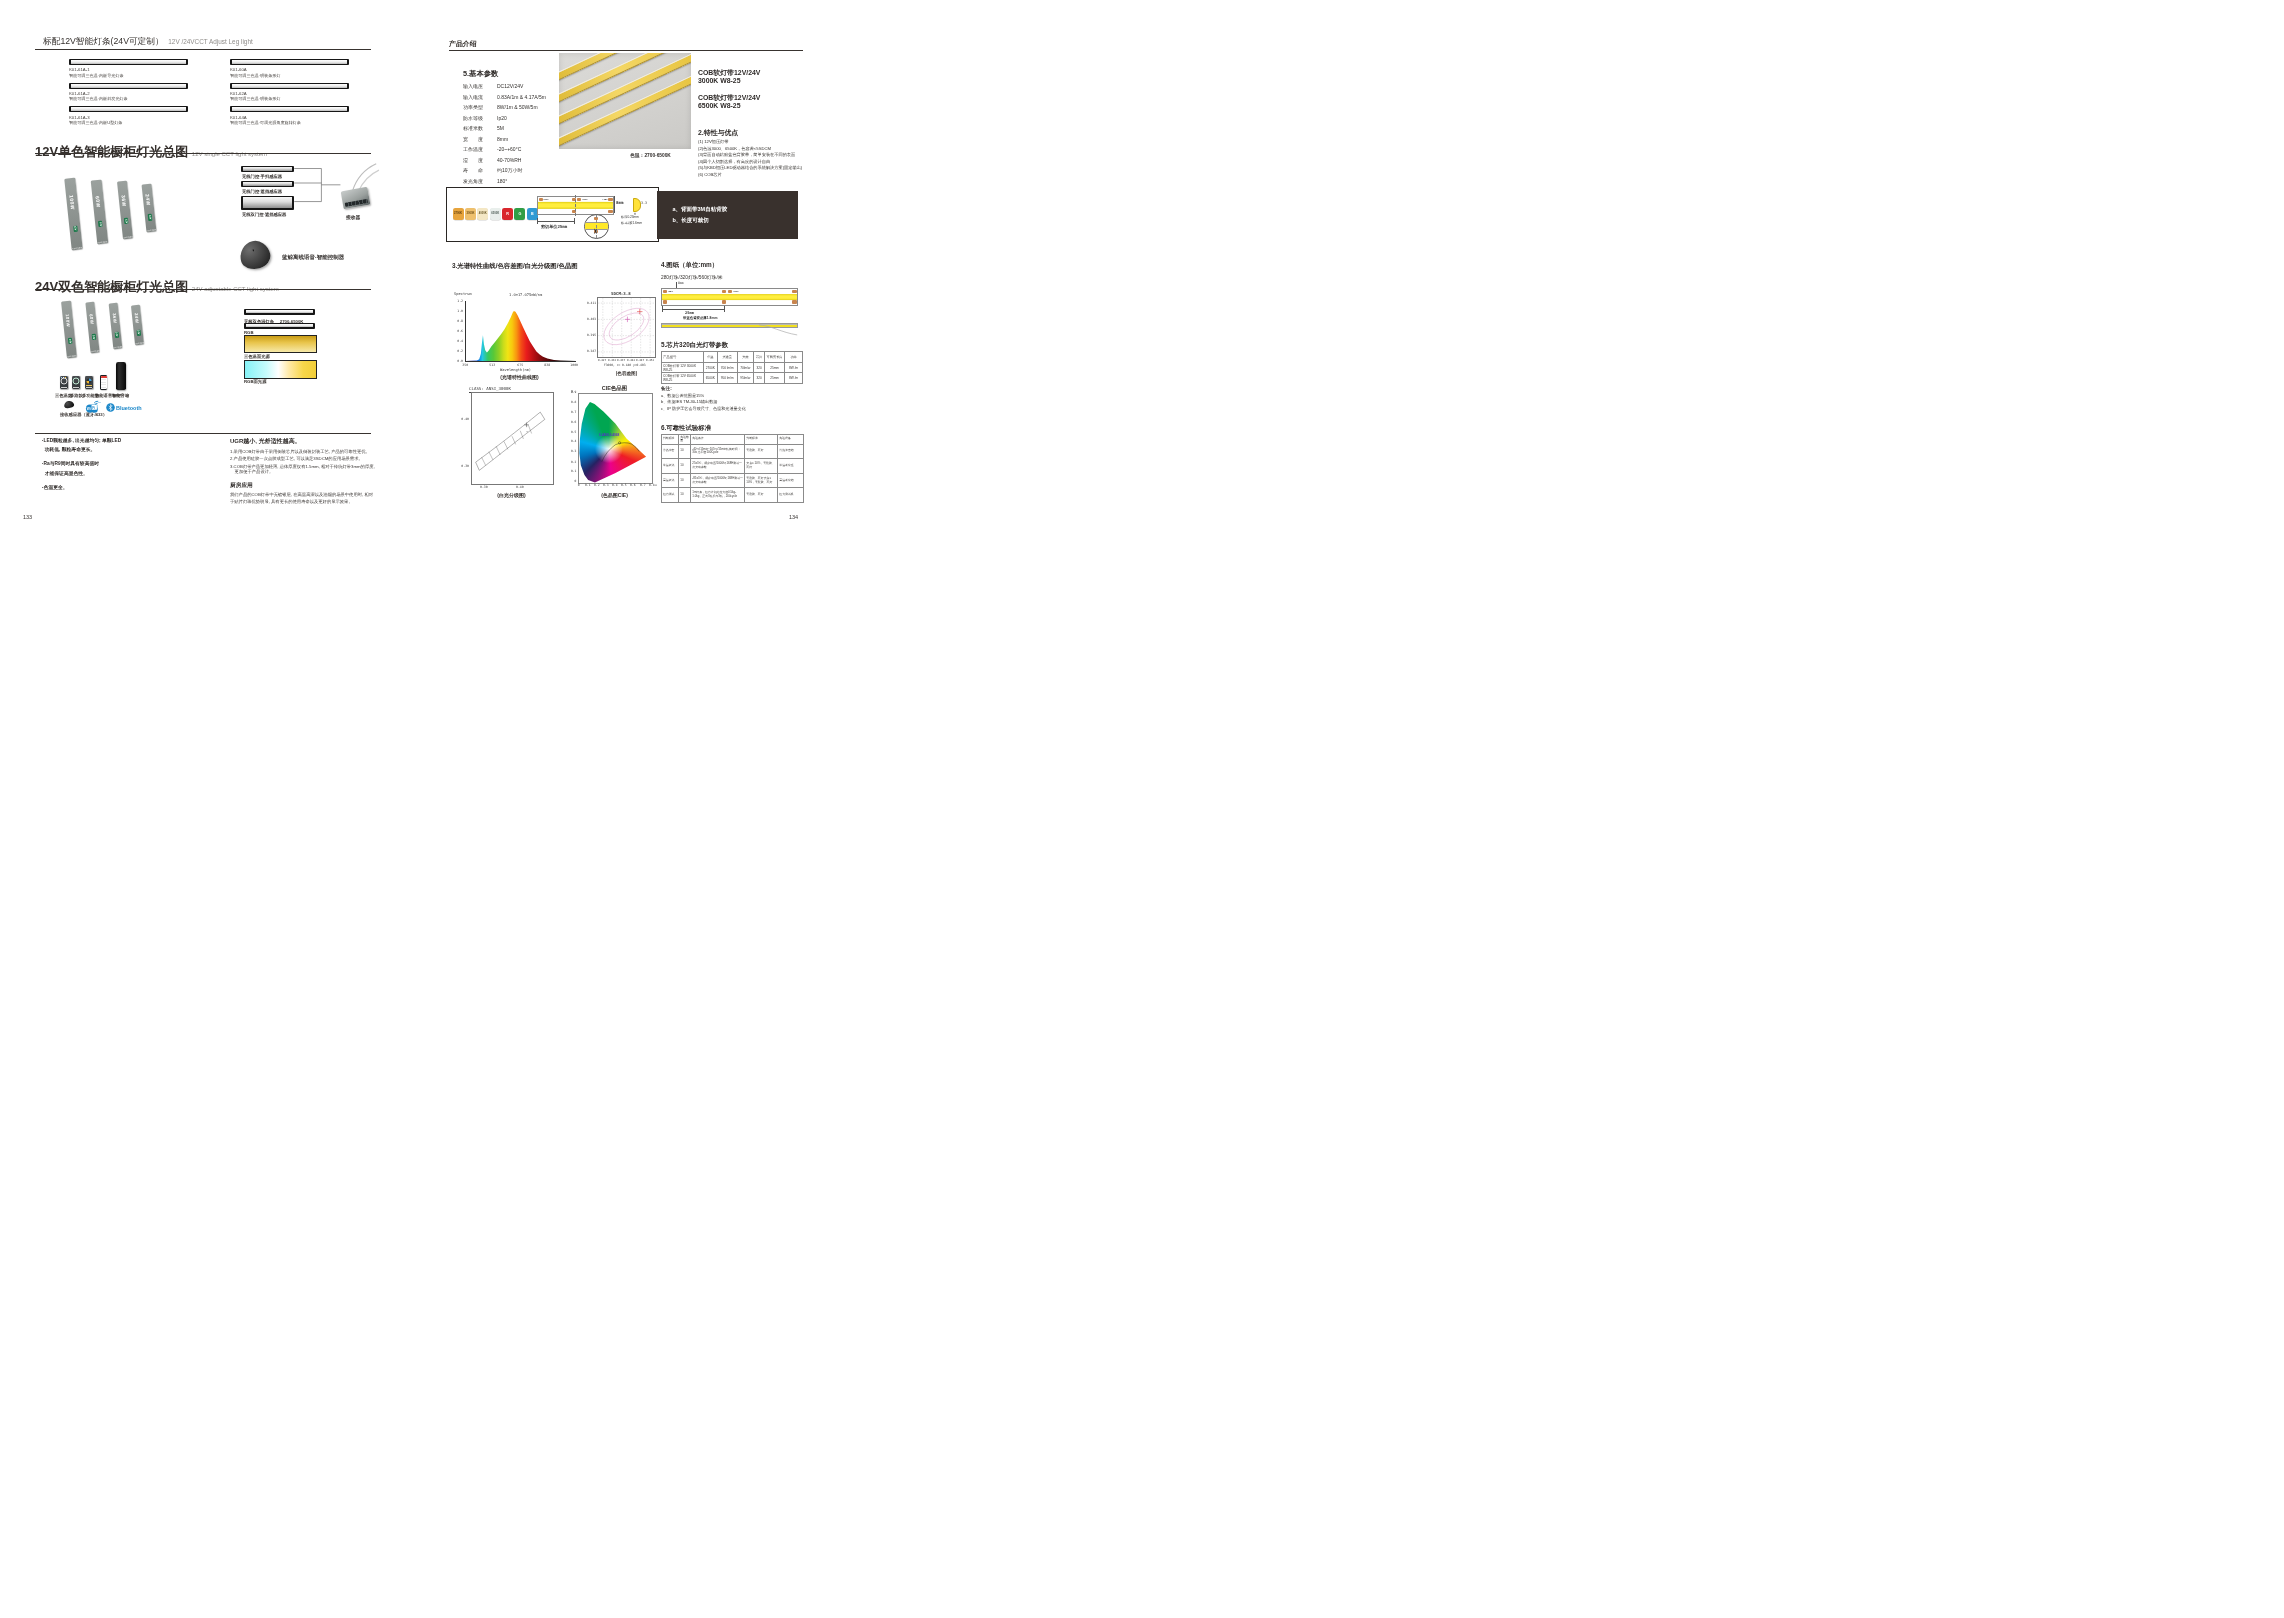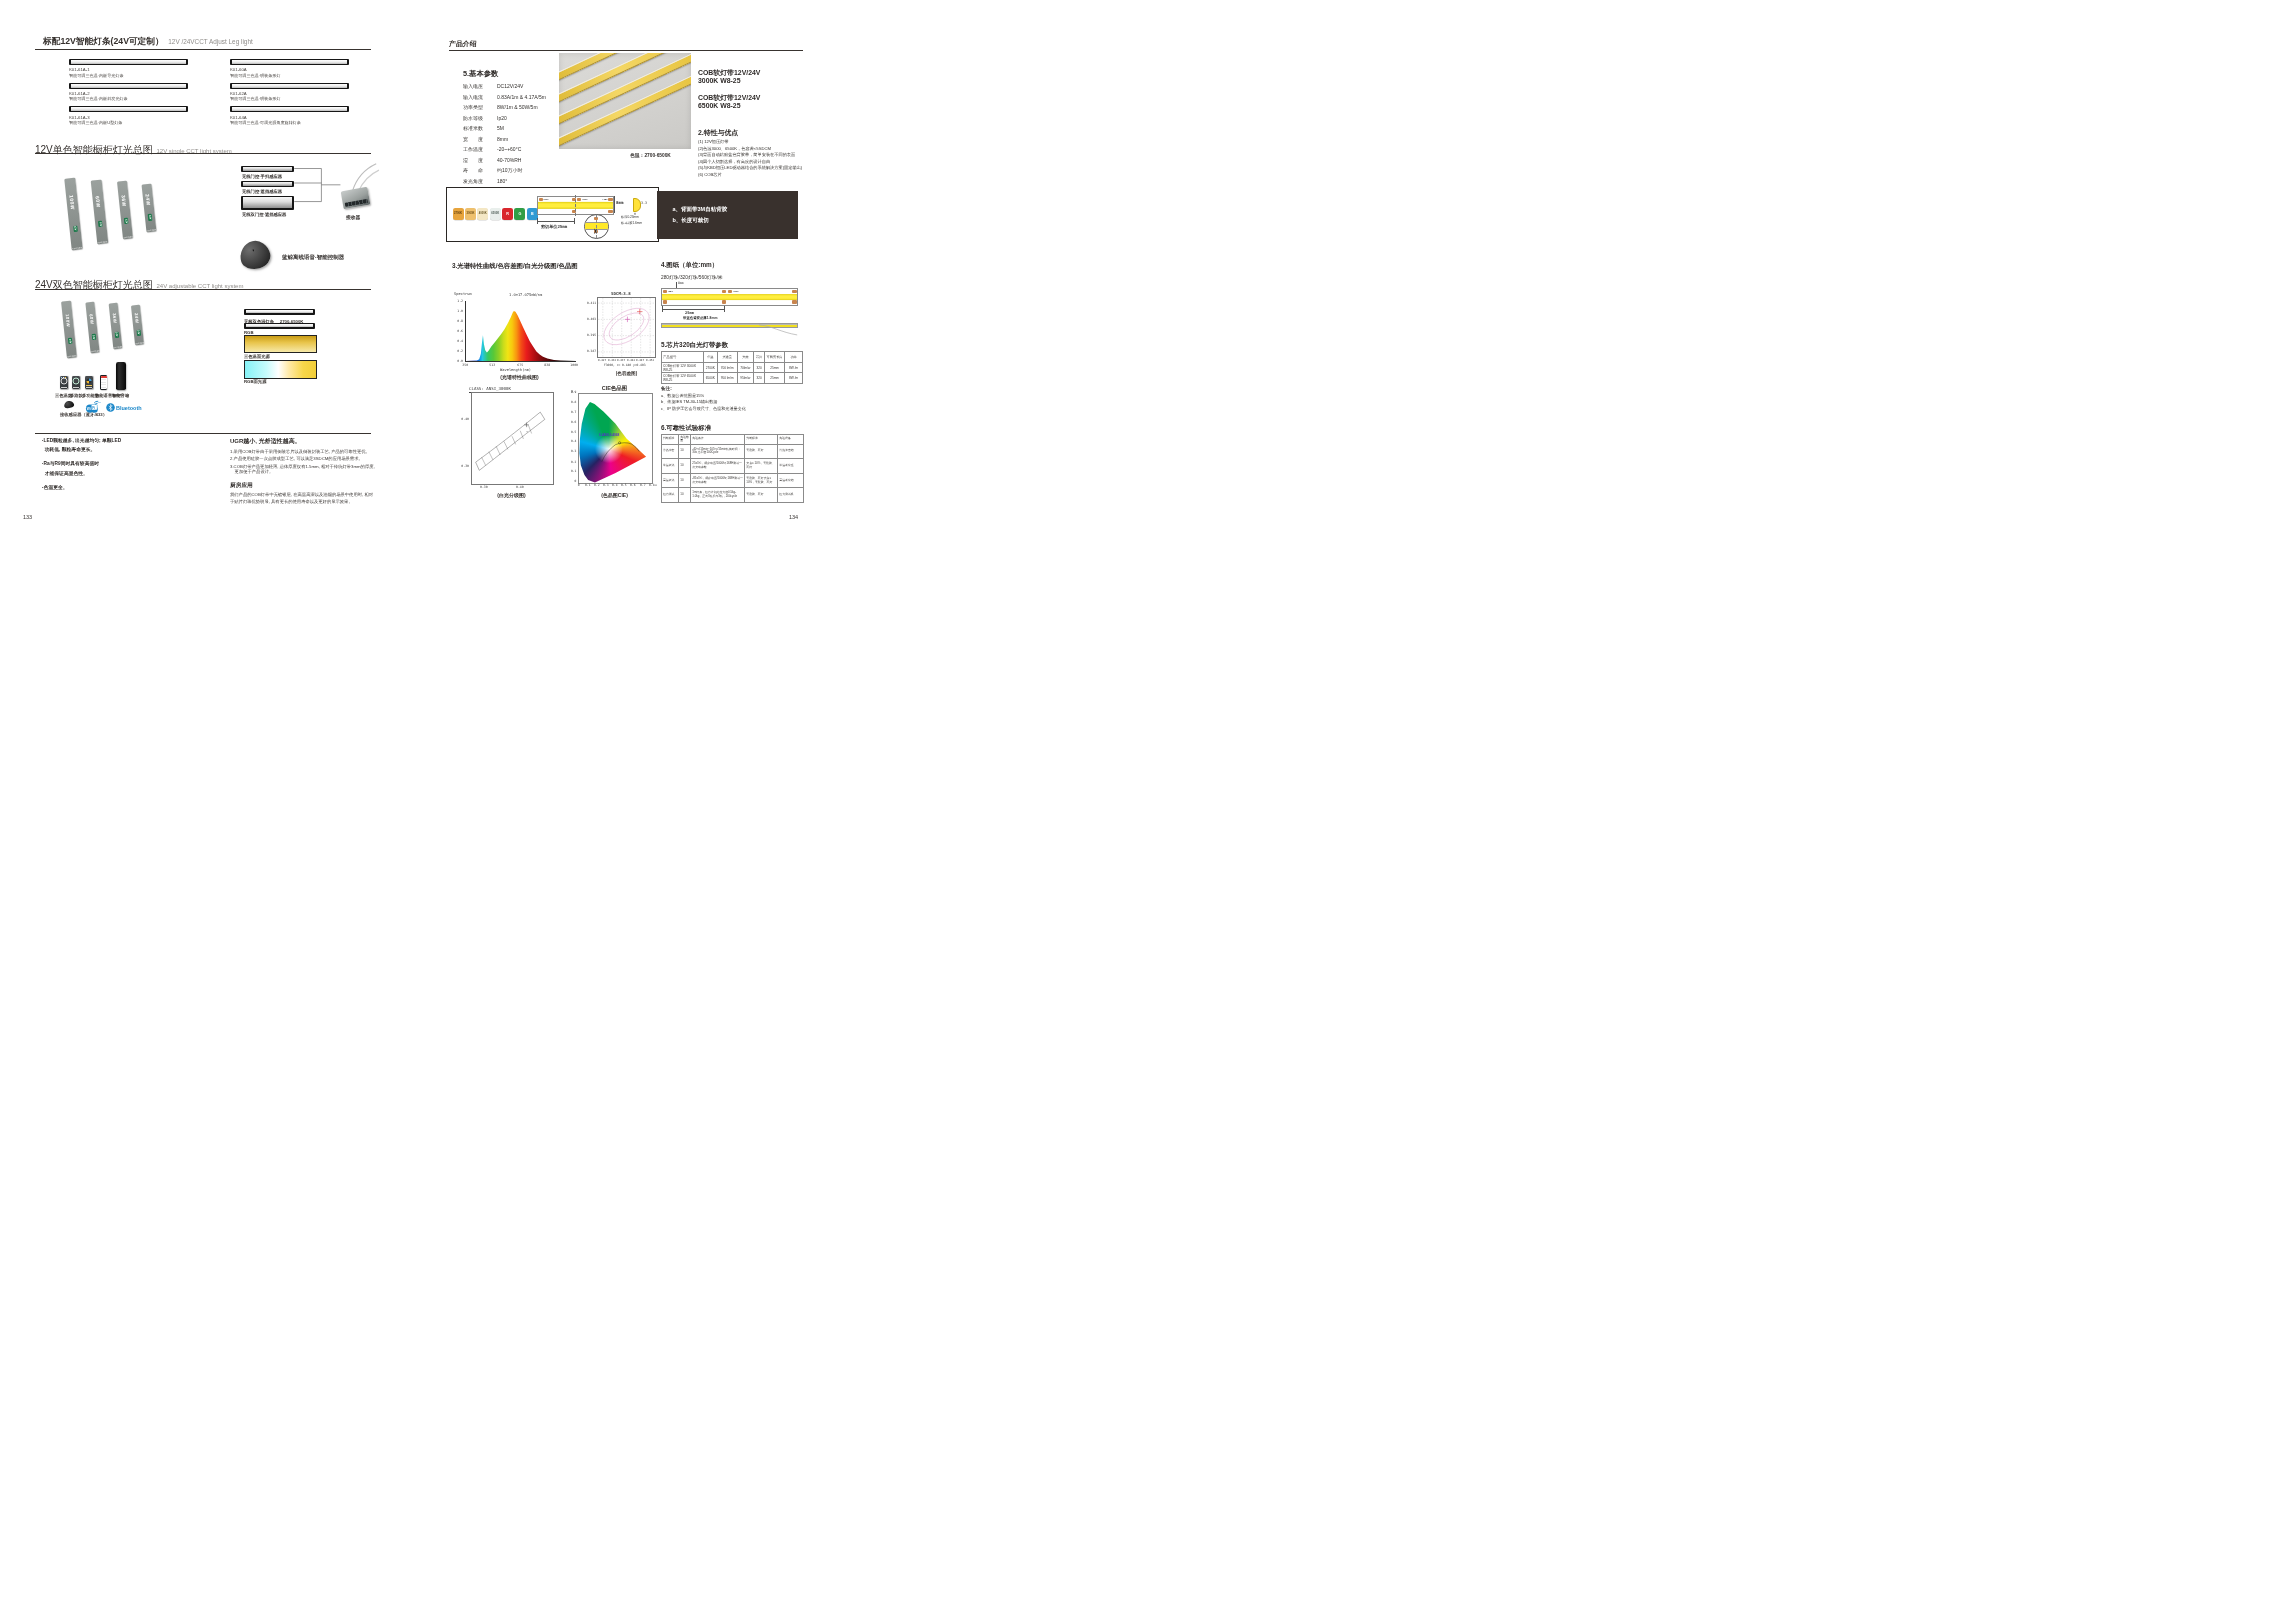--- a/index.html
+++ b/index.html
@@ -7,7 +7,7 @@
   #doc{position:relative;width:827px;height:539px;background:#fff;overflow:hidden;}
   .abs{position:absolute;}
   .rule{position:absolute;background:#38332f;height:1.1px;}
-  .hz{font-weight:bold;font-size:8.7px;color:#35302d;white-space:nowrap;padding-left:8px;}
+  .hz{font-weight:normal;font-size:8.7px;color:#35302d;white-space:nowrap;padding-left:8px;}
   .he{font-size:6.4px;color:#908d8a;margin-left:4.6px;font-weight:normal;}
   .sz{font-weight:normal;font-size:10px;color:#35302d;white-space:nowrap;text-align:center;}
   .se{font-size:6px;color:#908d8a;margin-left:3.7px;font-weight:normal;}

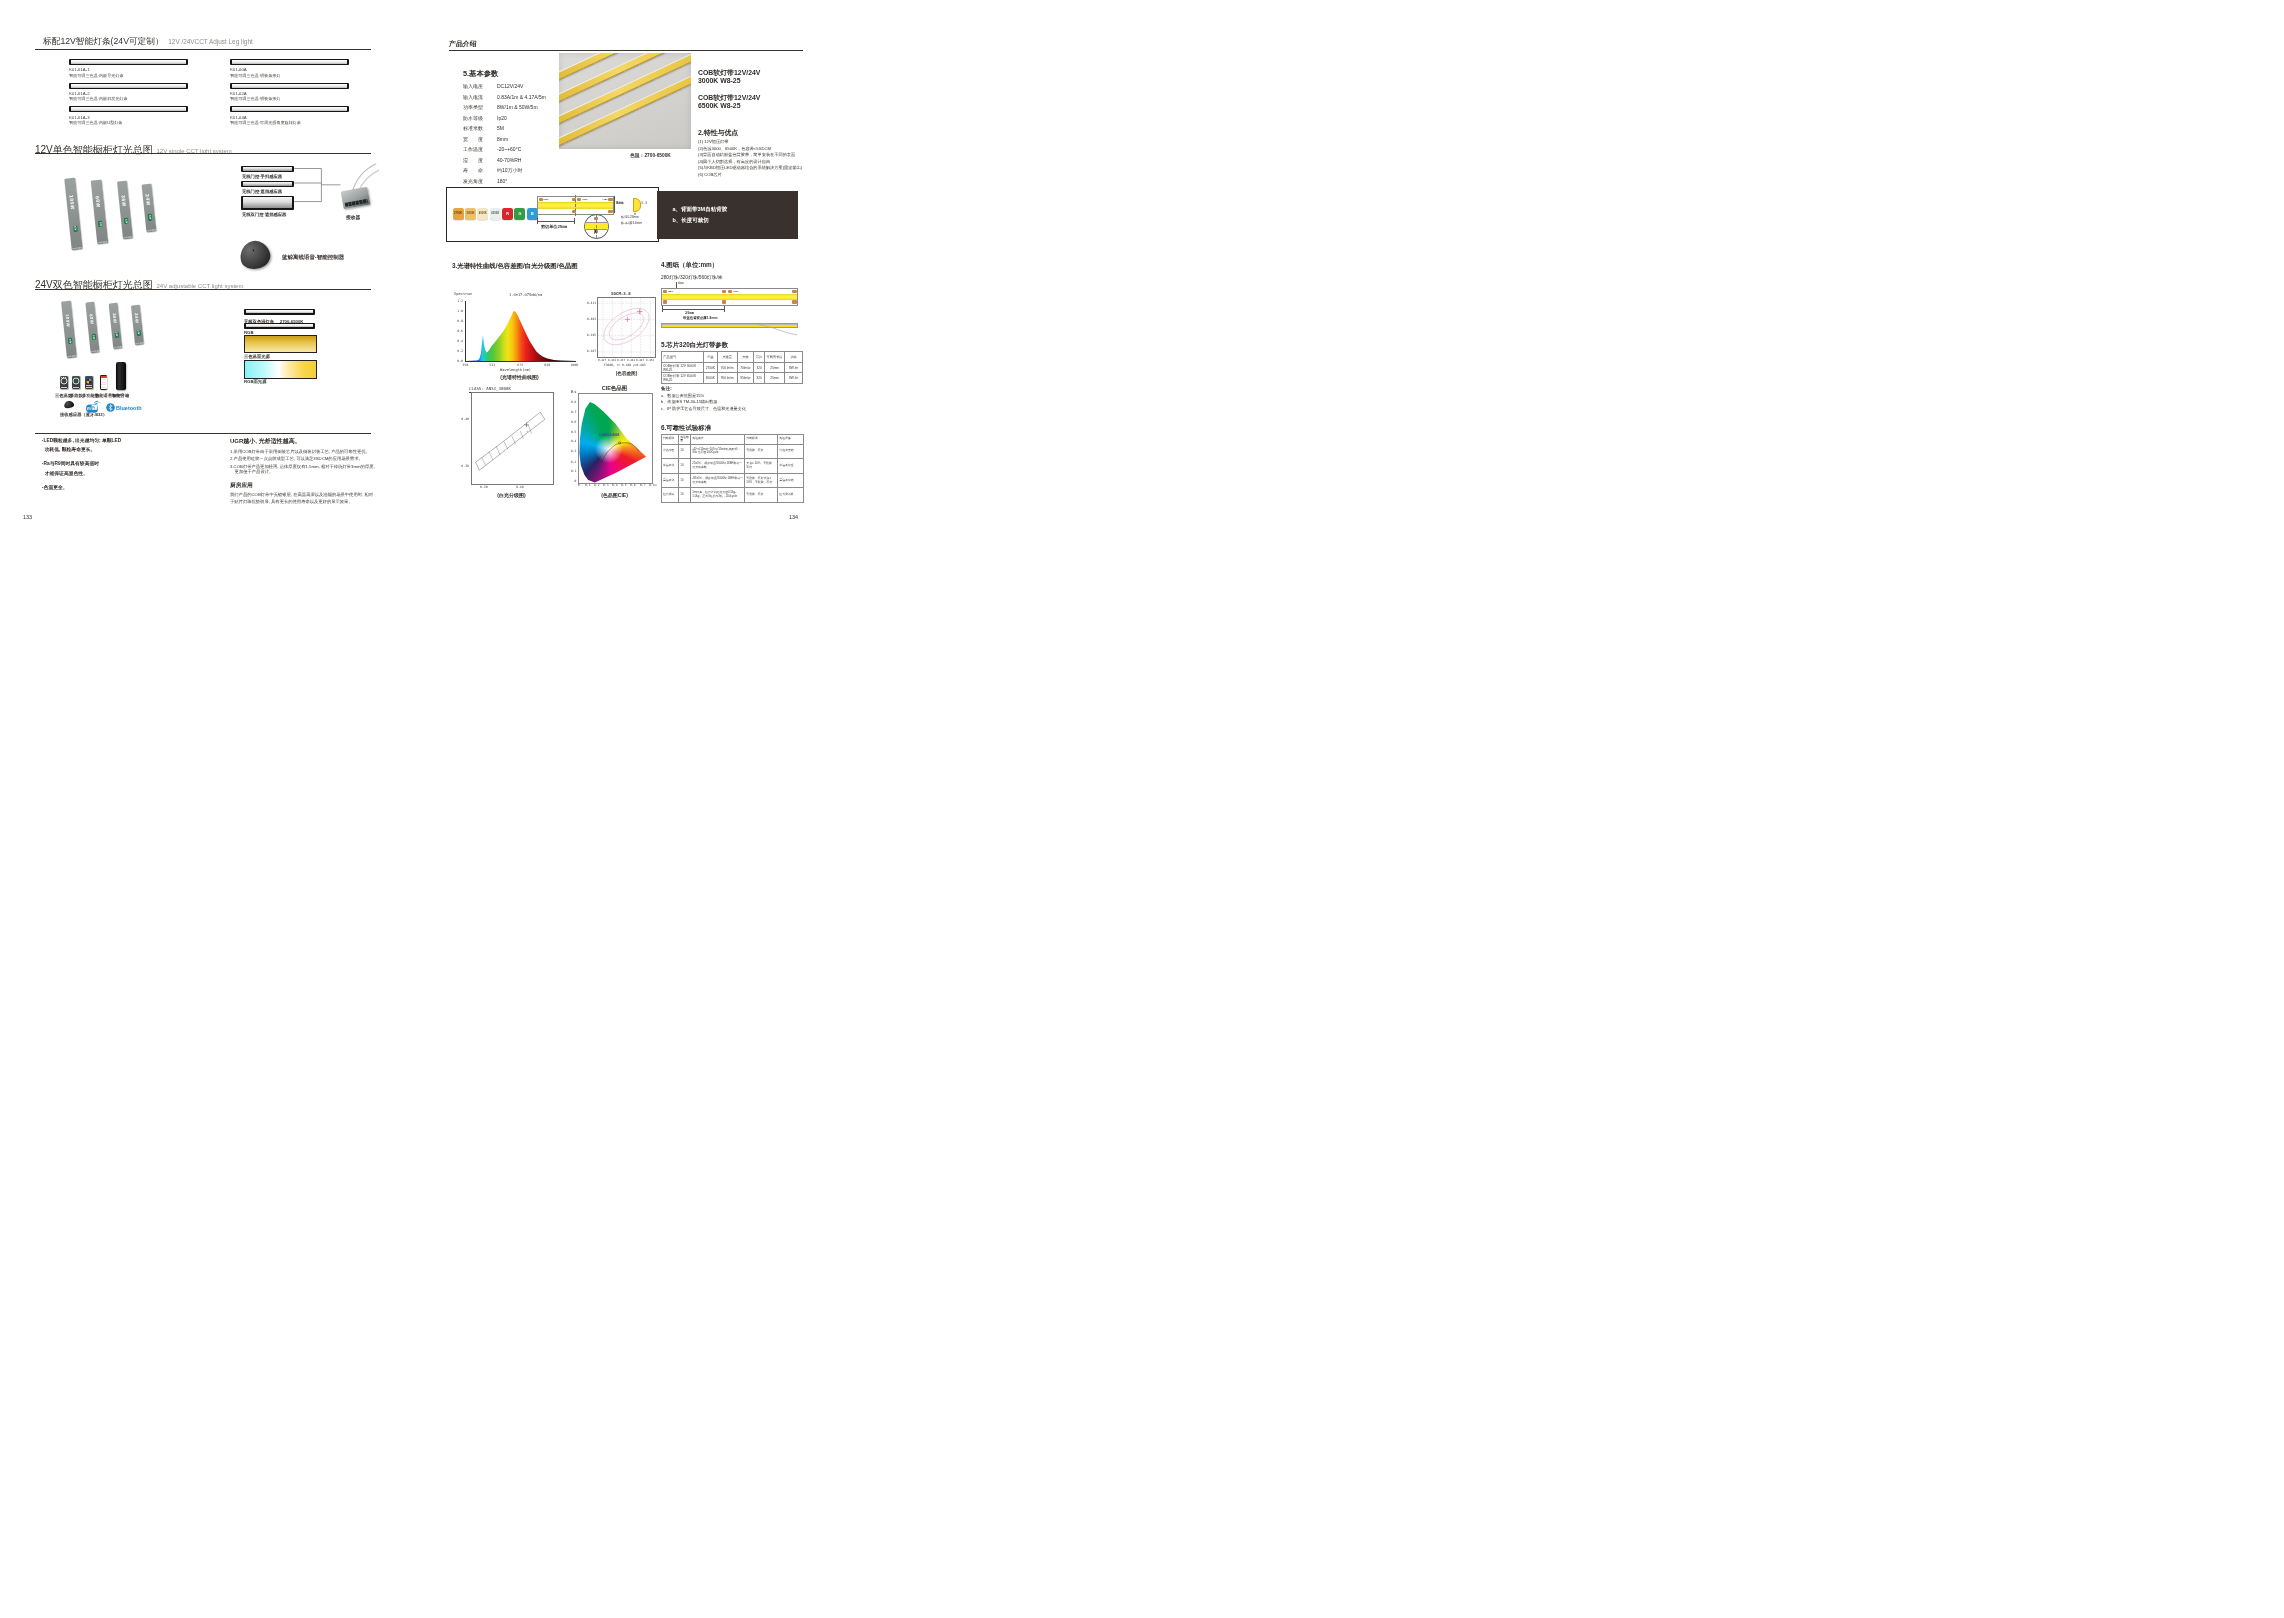--- a/index.html
+++ b/index.html
@@ -9,7 +9,7 @@
   .rule{position:absolute;background:#38332f;height:1.1px;}
   .hz{font-weight:normal;font-size:8.7px;color:#35302d;white-space:nowrap;padding-left:8px;}
   .he{font-size:6.4px;color:#908d8a;margin-left:4.6px;font-weight:normal;}
-  .sz{font-weight:normal;font-size:10px;color:#35302d;white-space:nowrap;text-align:center;}
+  .sz{font-weight:bold;font-size:13px;color:#35302d;white-space:nowrap;text-align:center;}
   .se{font-size:6px;color:#908d8a;margin-left:3.7px;font-weight:normal;}
   .lightbar{position:absolute;background:#161616;border-radius:0.9px;}
   .lightbar i{position:absolute;left:1.8px;right:1.8px;top:1.4px;bottom:1.4px;background:linear-gradient(180deg,#ffffff 0%,#ececec 55%,#b9b9b9 100%);}

